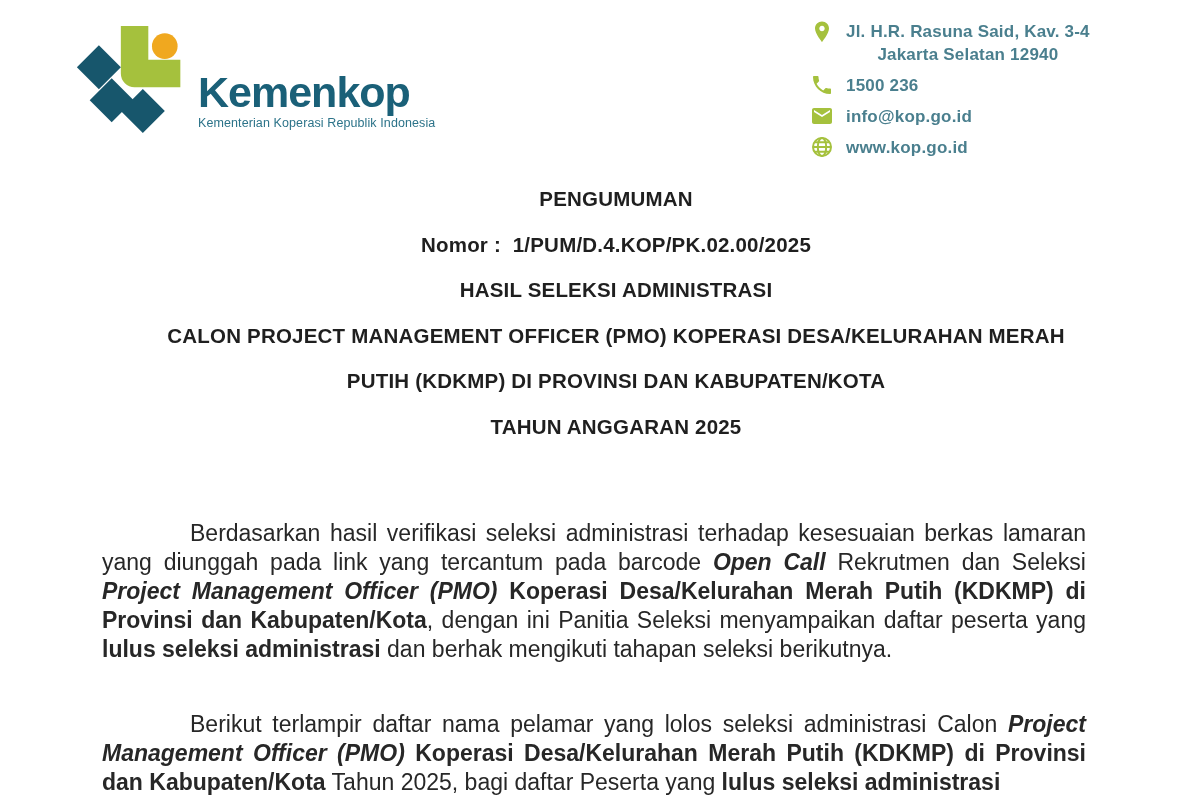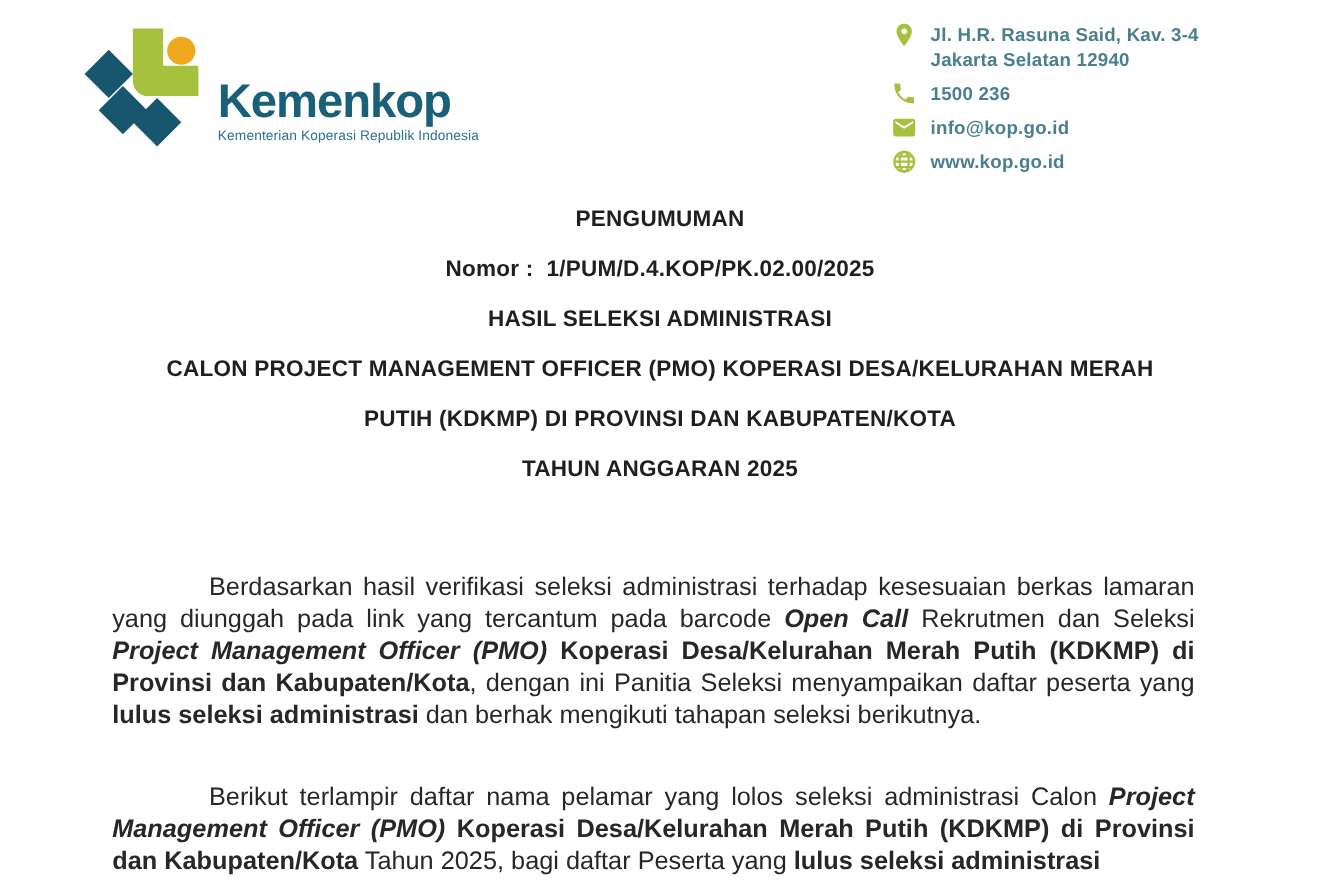--- a/index.html
+++ b/index.html
@@ -24,7 +24,7 @@
   }
 
   .contact { position: absolute; left: 810px; top: 20px; color: #4a7f8e; }
-  .contact-row { display: flex; align-items: flex-start; margin-bottom: 7px; }
+  .contact-row { display: flex; align-items: flex-start; margin-bottom: 7px; text-align: center; }
   .contact-row .cicon { width: 24px; height: 24px; flex: 0 0 auto; margin-right: 12px; margin-top: 0; }
   .contact-row.single { align-items: center; }
   .ctext { font-size: 17px; font-weight: bold; line-height: 23px; letter-spacing: .2px; }

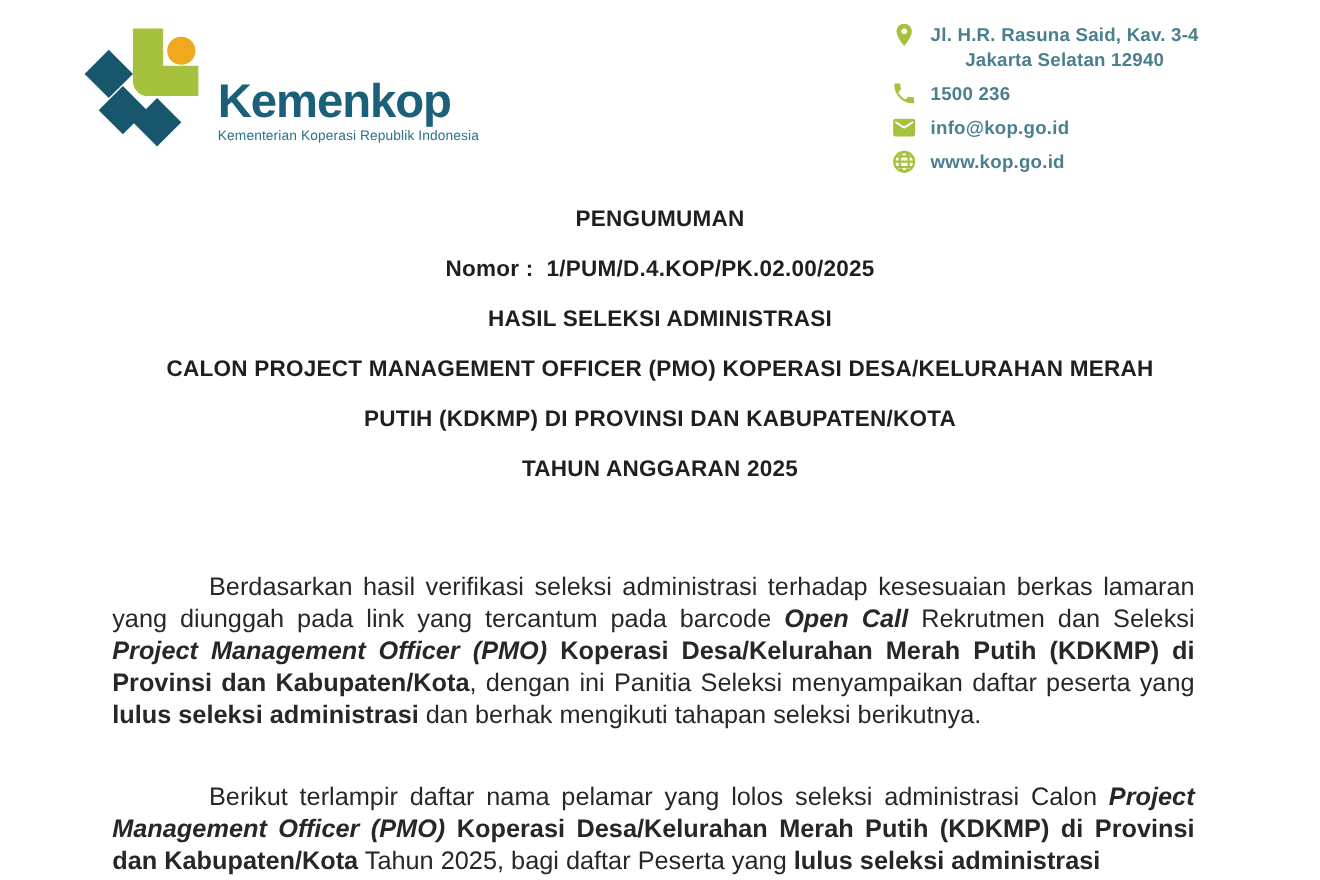--- a/index.html
+++ b/index.html
@@ -31,7 +31,7 @@
 
   
   .titles {
-    position: absolute; left: 100px; top: 188px; width: 1000px;
+    position: absolute; left: 116px; top: 188px; width: 1000px;
     text-align: center; color: #1f1f1f;
   }
   .t-line {

